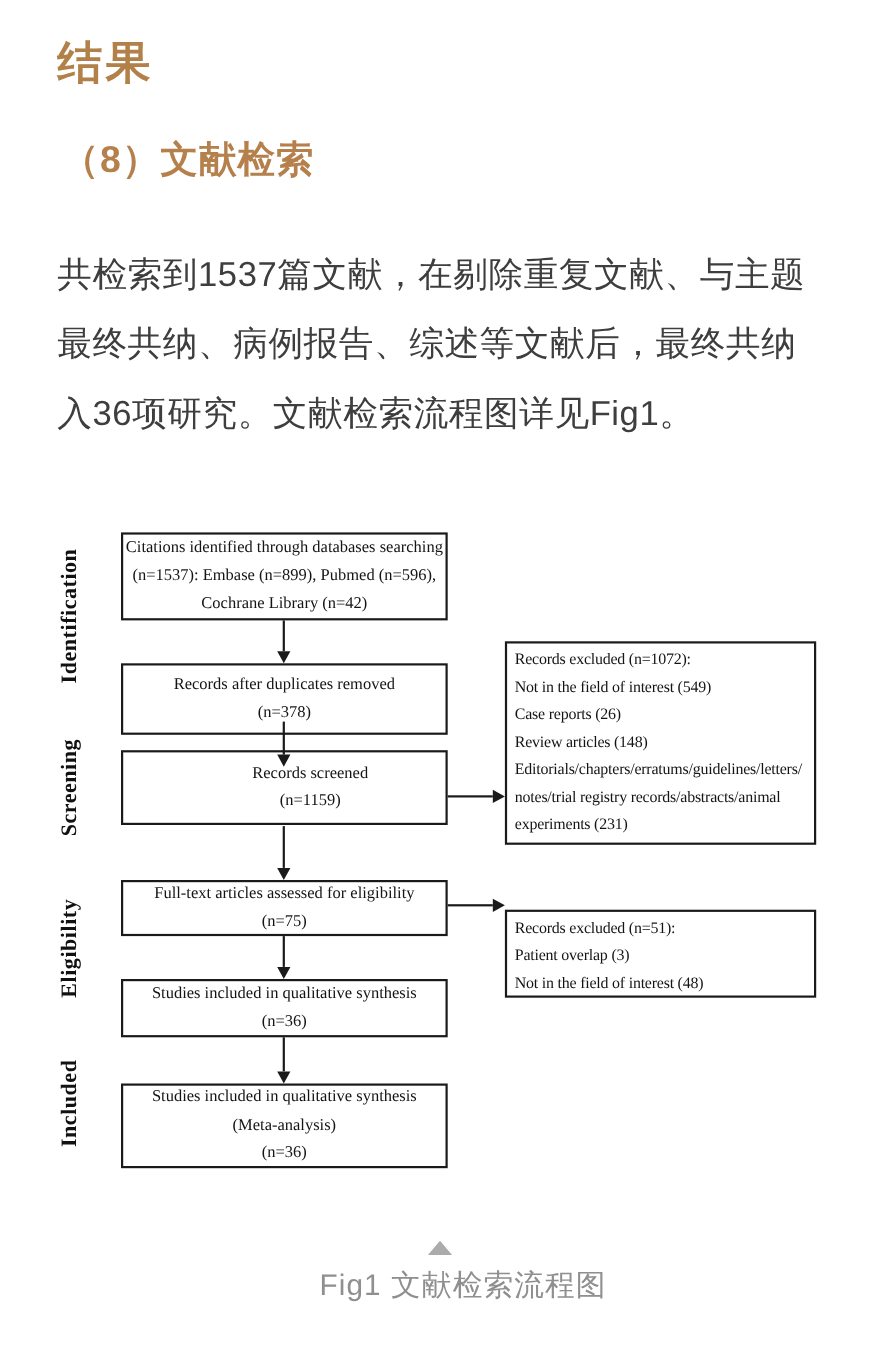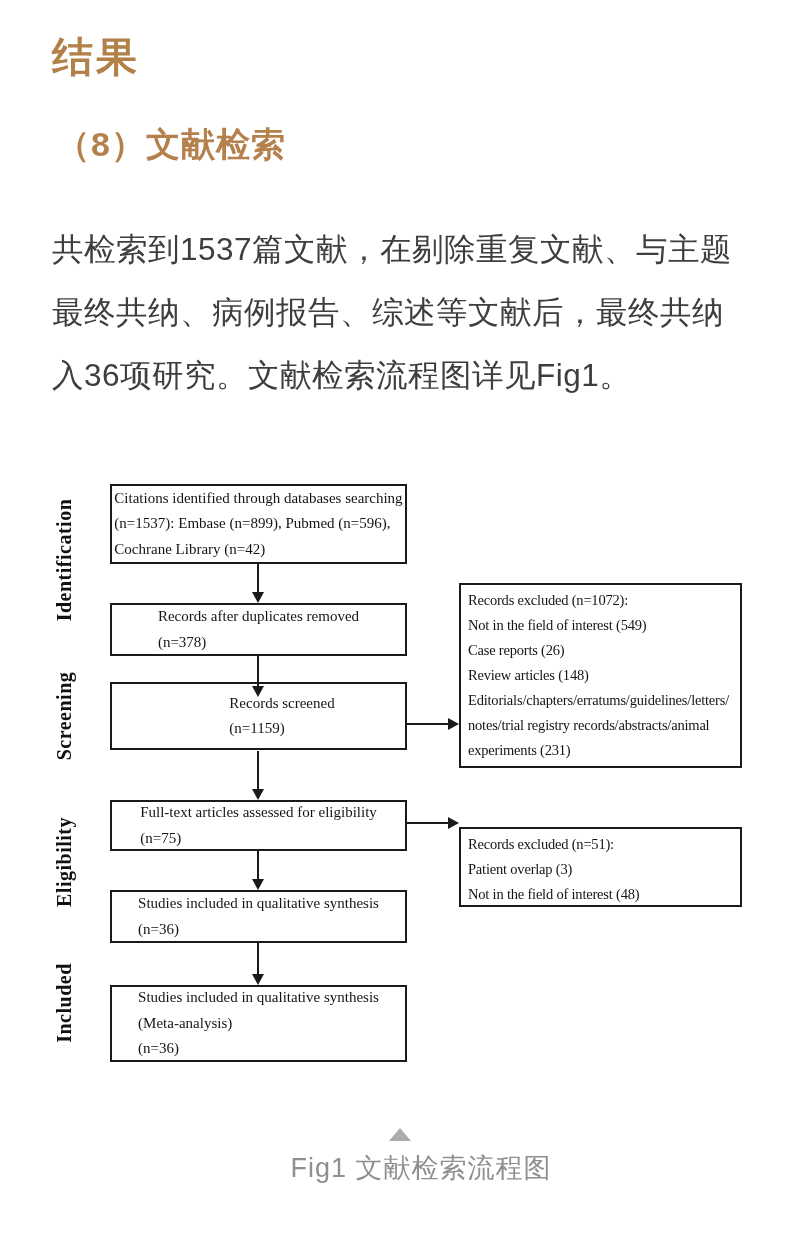--- a/index.html
+++ b/index.html
@@ -48,7 +48,7 @@
     position:absolute;left:110px;width:297px;
     border:2px solid #1a1a1a;box-sizing:border-box;
     display:flex;align-items:center;justify-content:center;
-    text-align:left;white-space:pre-line;
+    text-align:center;white-space:pre-line;
     font-size:15px;line-height:25.5px;background:#fff;font-family:Liberation Serif, serif;
   }
   .b1{top:6px;height:80px;}

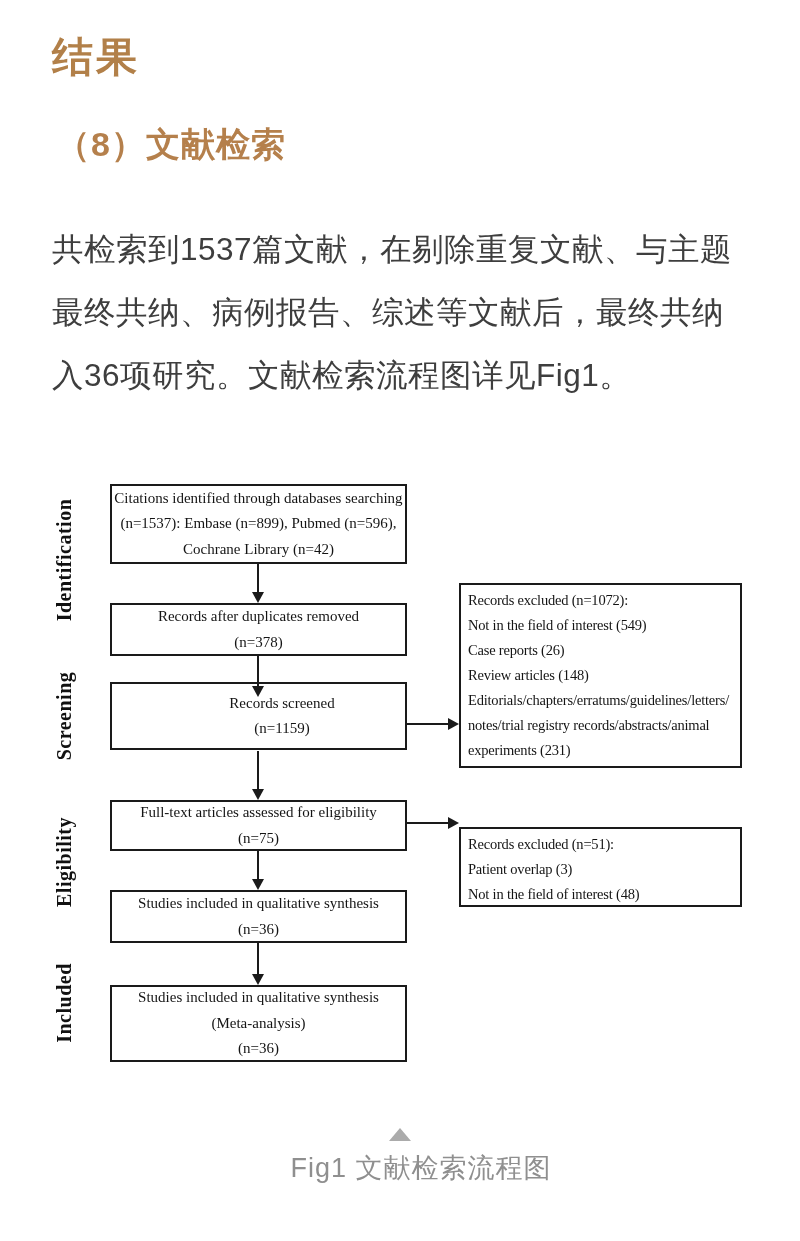--- a/index.html
+++ b/index.html
@@ -52,7 +52,7 @@
     font-size:15px;line-height:25.5px;background:#fff;font-family:Liberation Serif, serif;
   }
   .b1{top:6px;height:80px;}
-  .b2{top:125px;height:53px;}
+  .b2{top:125px;height:65px;}
   .b3{top:204px;height:68px;padding-left:47px;}
   .b4{top:322px;height:51px;}
   .b5{top:412px;height:53px;}

